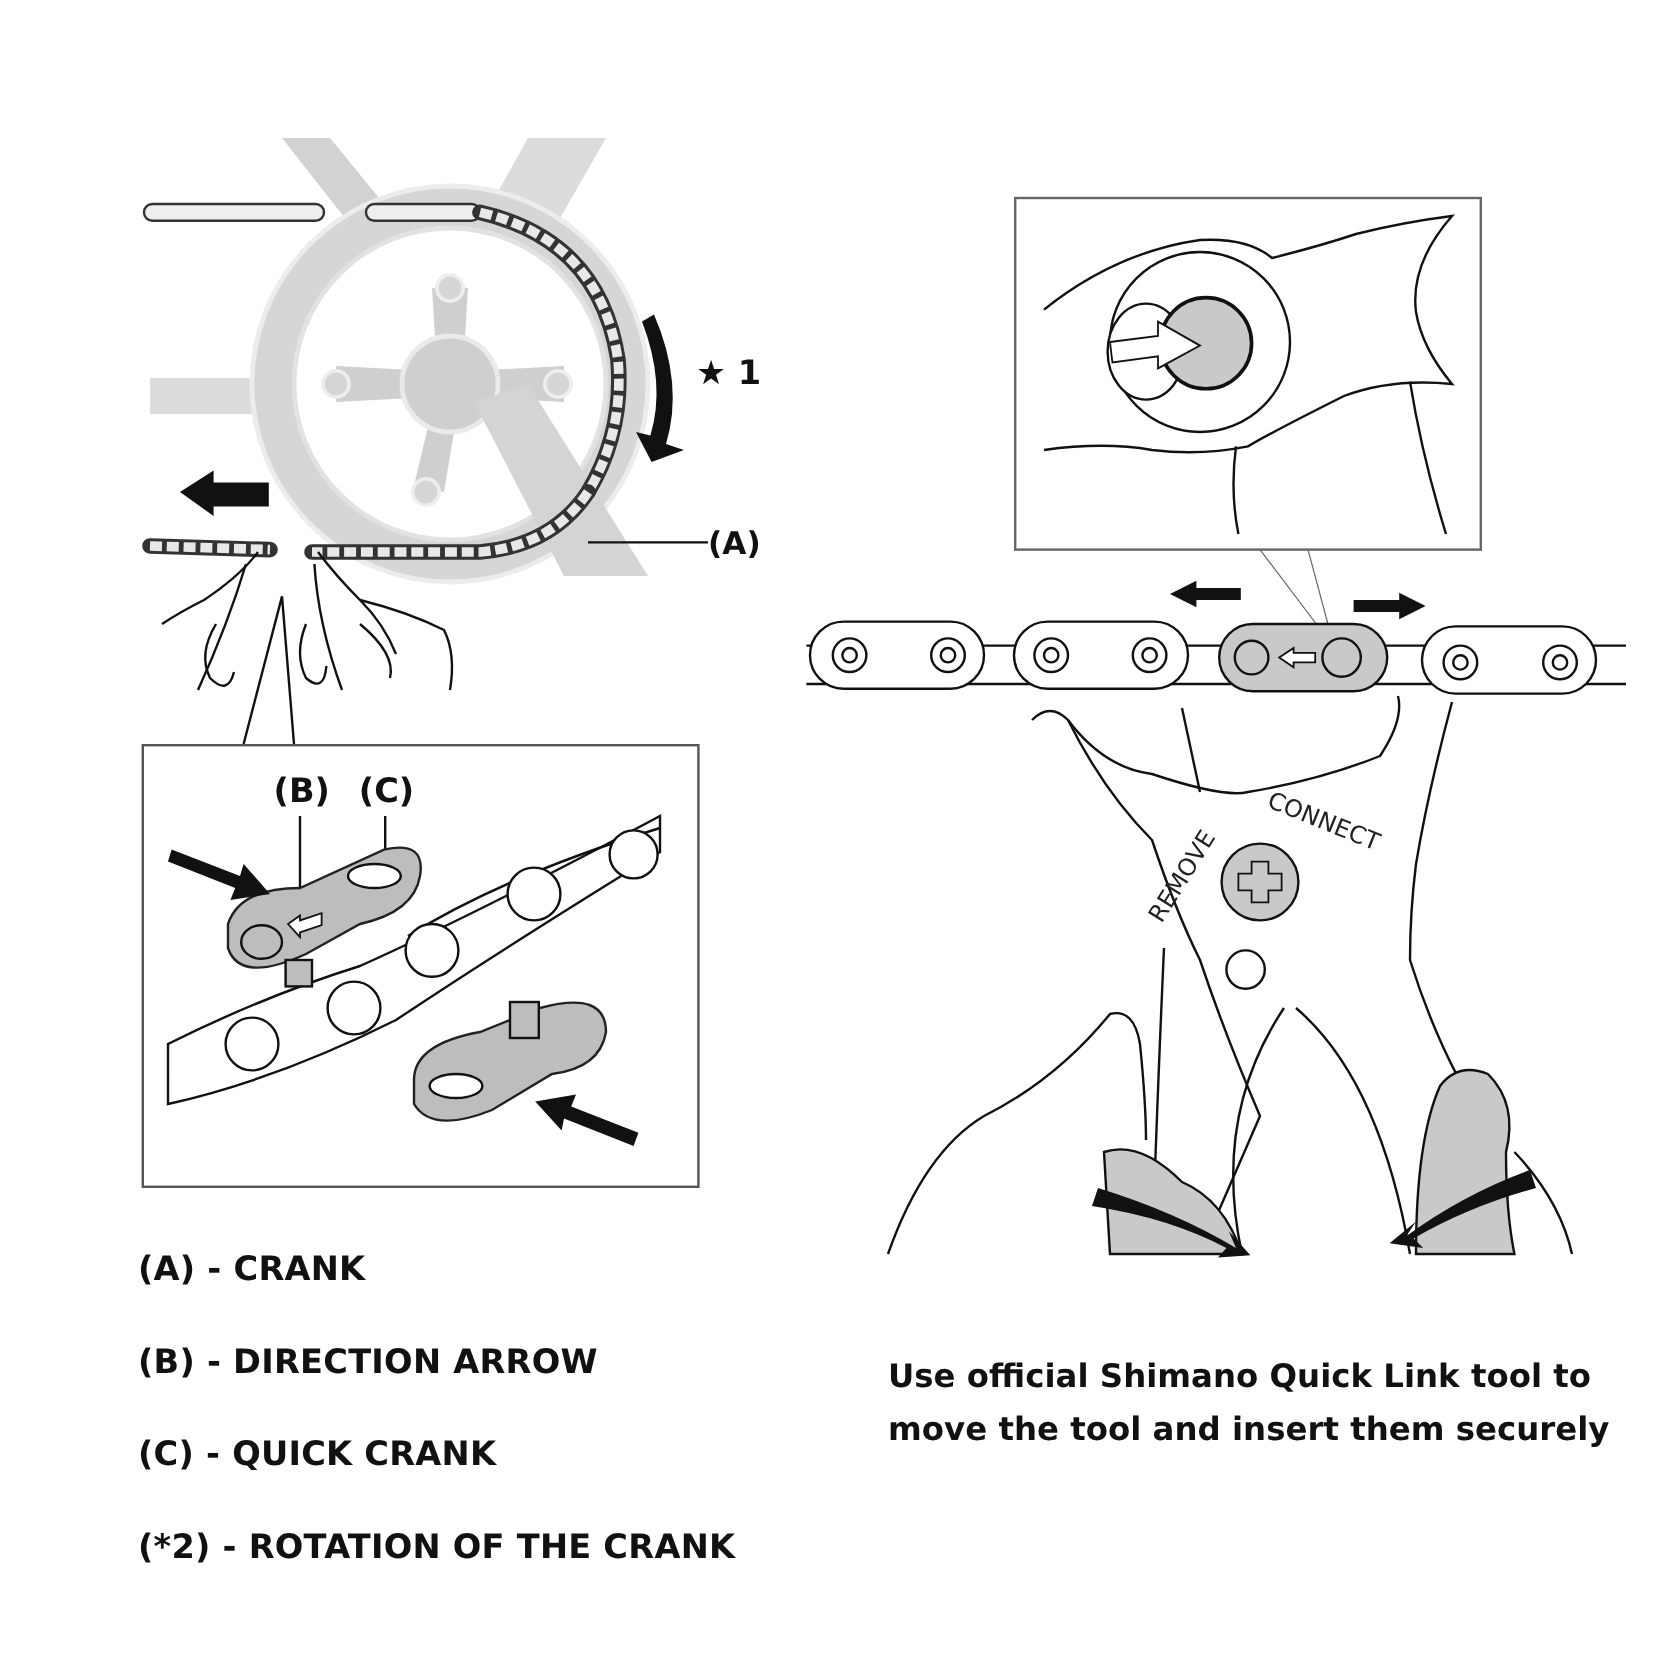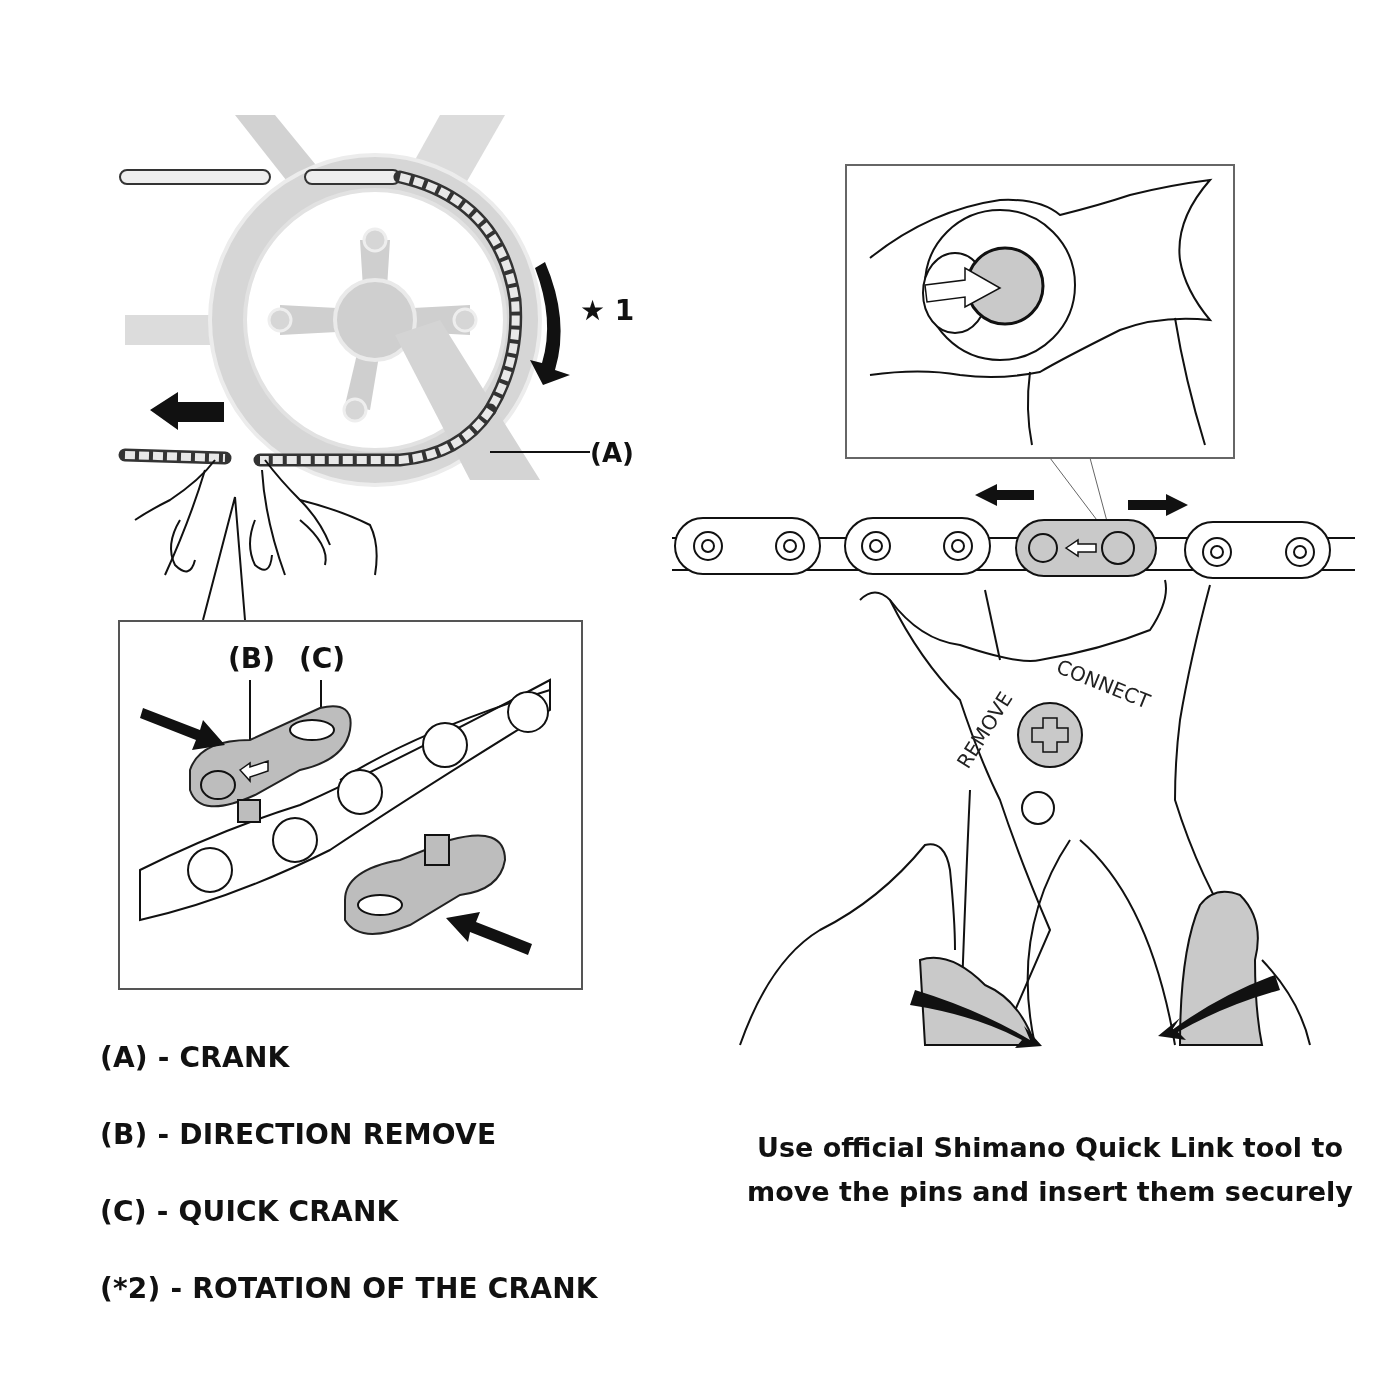--- a/index.html
+++ b/index.html
@@ -7,7 +7,7 @@
          font-family: "DejaVu Sans", "Liberation Sans", sans-serif; }
   svg { position: absolute; left: 0; top: 0; }
   .legend { position: absolute; left: 100px; top: 1036px; }
-  .legend-item { font-weight: bold; font-size: 28px; color: #111; height: 77px; line-height: 44px; letter-spacing: 0.2px; }
+  .legend-item { font-weight: bold; font-size: 28px; color: #111; height: 77px; line-height: 44px; letter-spacing: 0.2px; margin-left: 15px; }
   .note { position: absolute; left: 740px; top: 1126px; width: 620px; text-align: center;
           font-weight: bold; font-size: 27px; line-height: 44px; color: #111; }
   .lbl { font-family: "DejaVu Sans", sans-serif; font-weight: bold; fill: #111; }

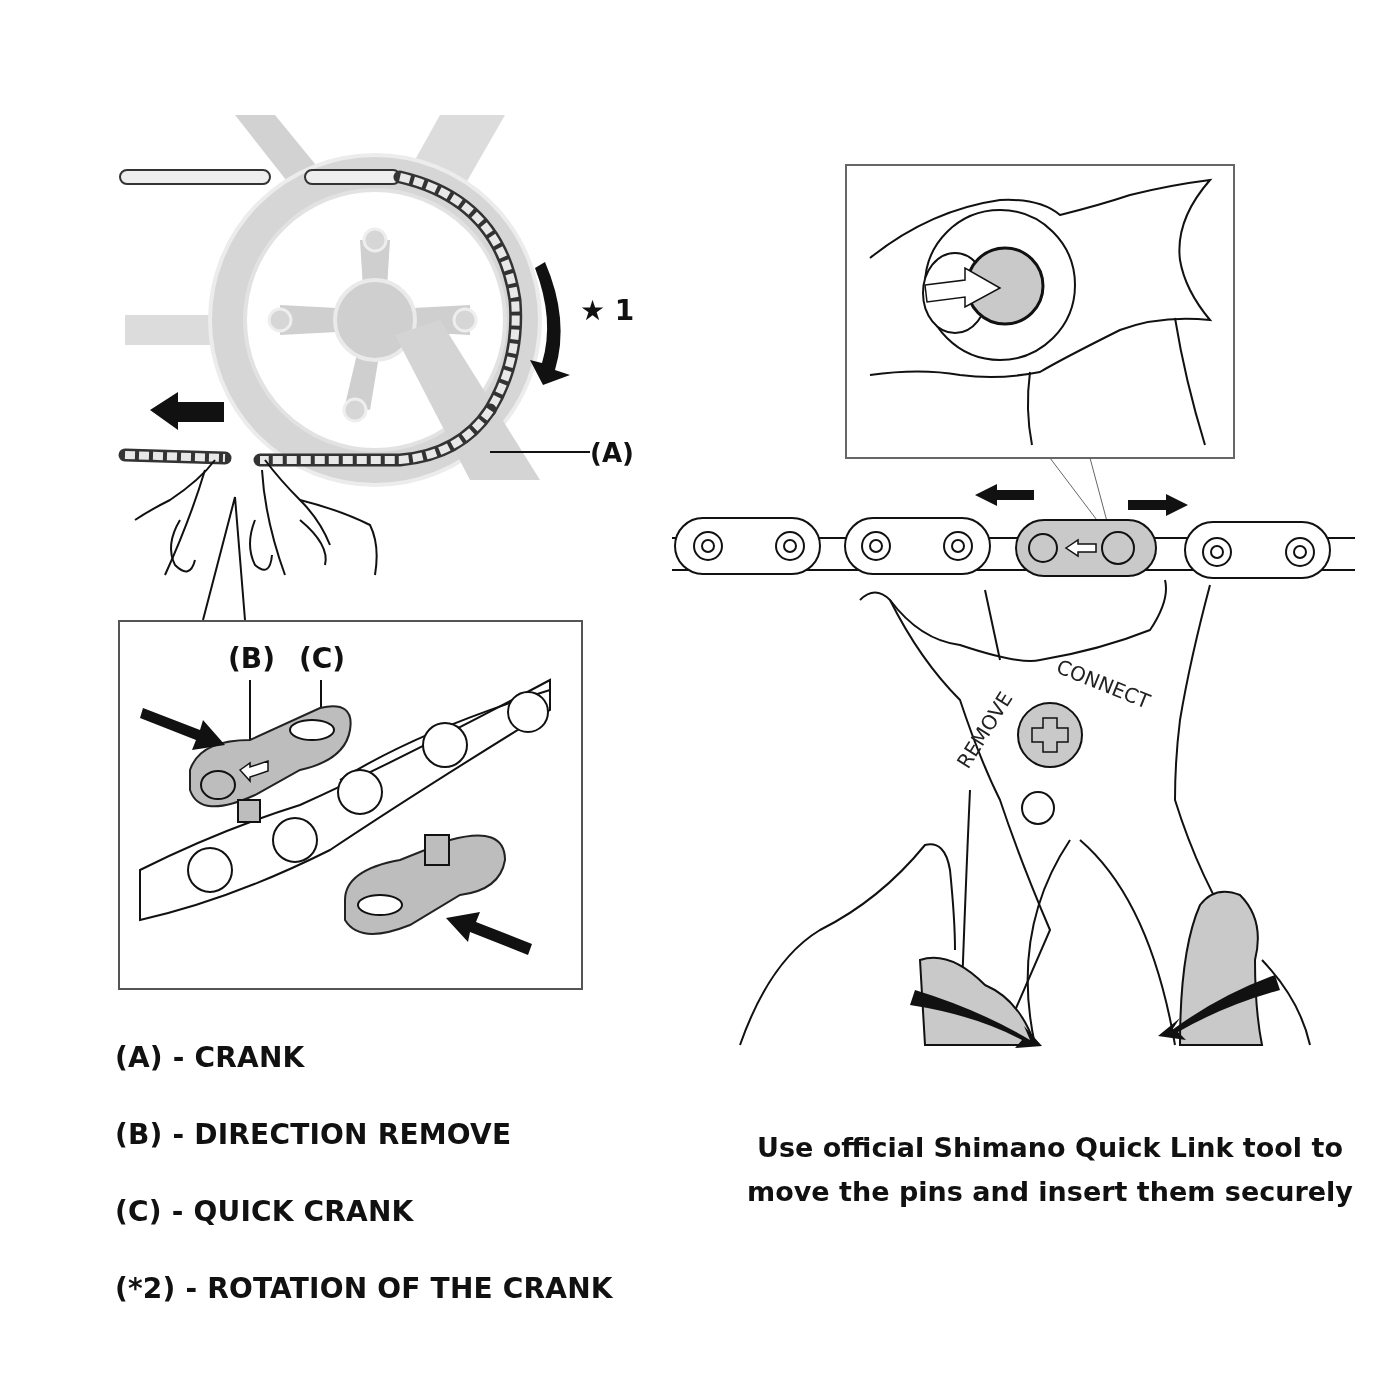--- a/index.html
+++ b/index.html
@@ -170,7 +170,7 @@
 
 <div class="legend">
   <div class="legend-item">(A) - CRANK</div>
-  <div class="legend-item">(B) - DIRECTION REMOVE</div>
+  <div class="legend-item">(B) - DIRECTION ARROW</div>
   <div class="legend-item">(C) - QUICK CRANK</div>
   <div class="legend-item">(*2) - ROTATION OF THE CRANK</div>
 </div>

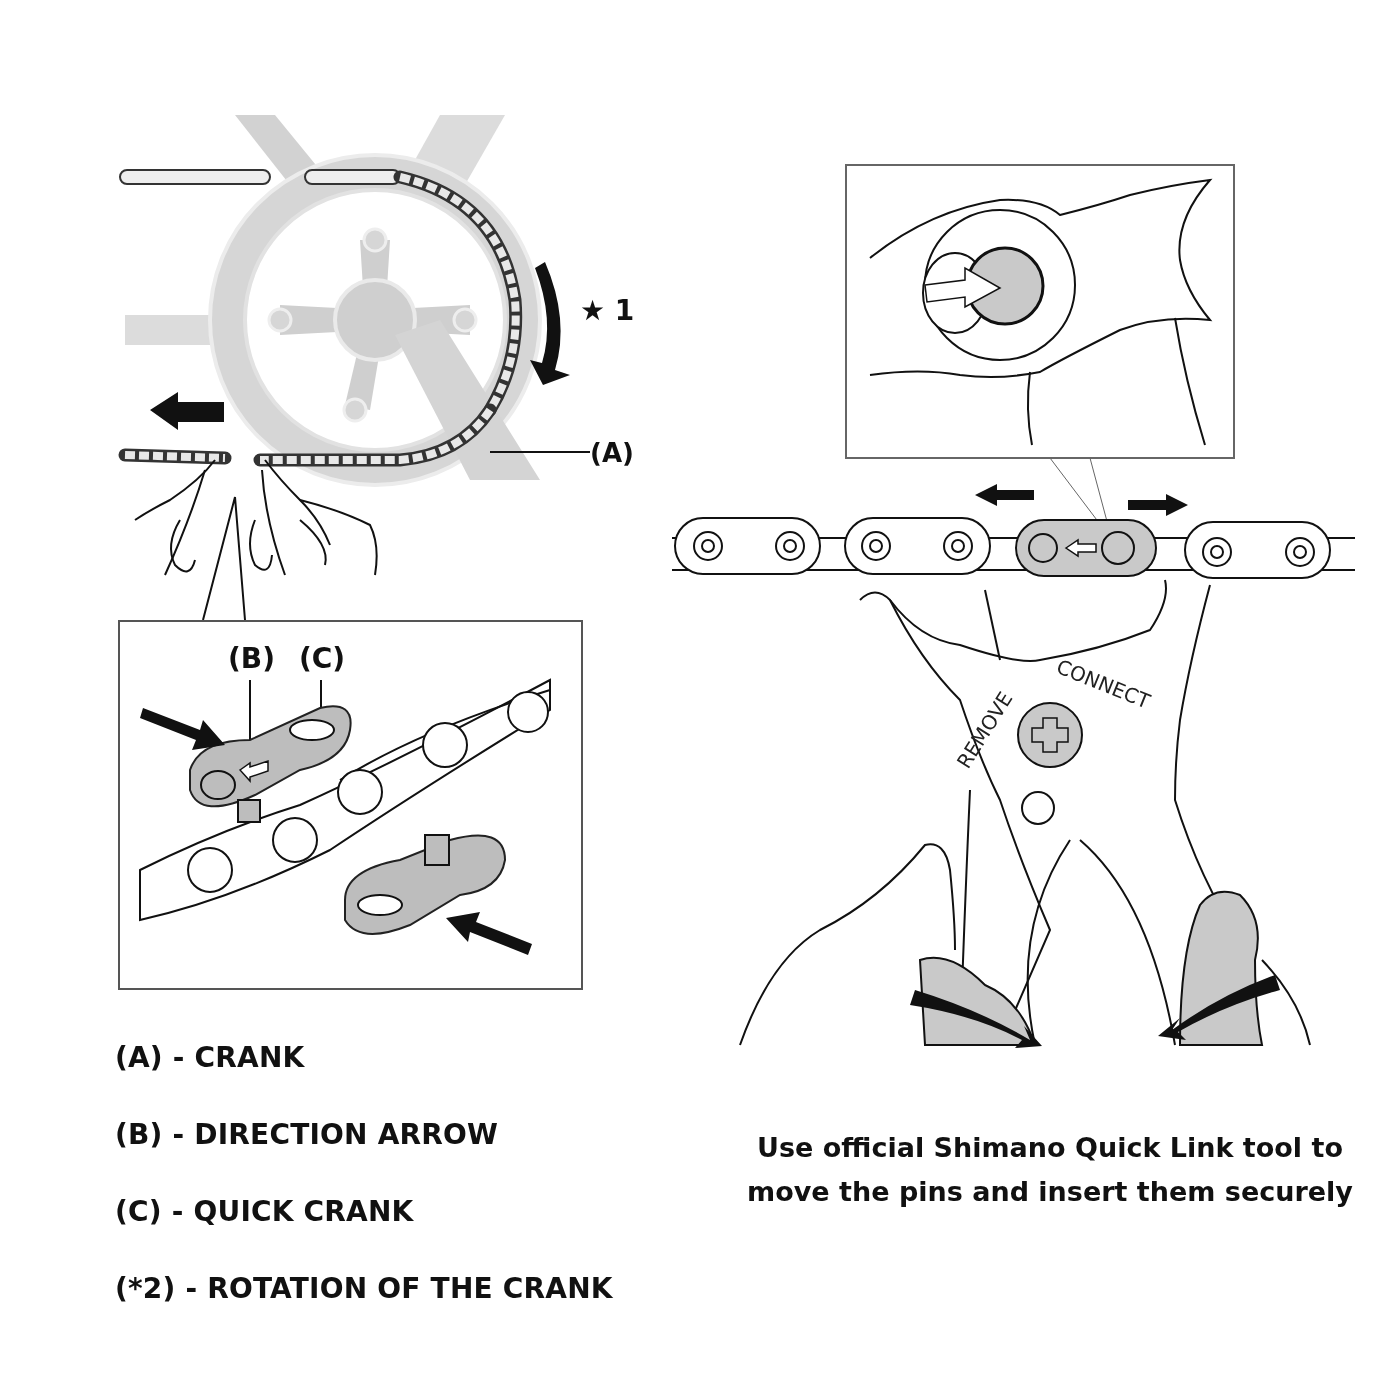--- a/index.html
+++ b/index.html
@@ -8,7 +8,7 @@
   svg { position: absolute; left: 0; top: 0; }
   .legend { position: absolute; left: 100px; top: 1036px; }
   .legend-item { font-weight: bold; font-size: 28px; color: #111; height: 77px; line-height: 44px; letter-spacing: 0.2px; margin-left: 15px; }
-  .note { position: absolute; left: 740px; top: 1126px; width: 620px; text-align: center;
+  .note { position: absolute; left: 740px; top: 1126px; width: 620px; text-align: left;
           font-weight: bold; font-size: 27px; line-height: 44px; color: #111; }
   .lbl { font-family: "DejaVu Sans", sans-serif; font-weight: bold; fill: #111; }
   .tool-lbl { font-family: "DejaVu Sans", sans-serif; font-size: 20px; fill: #222; }

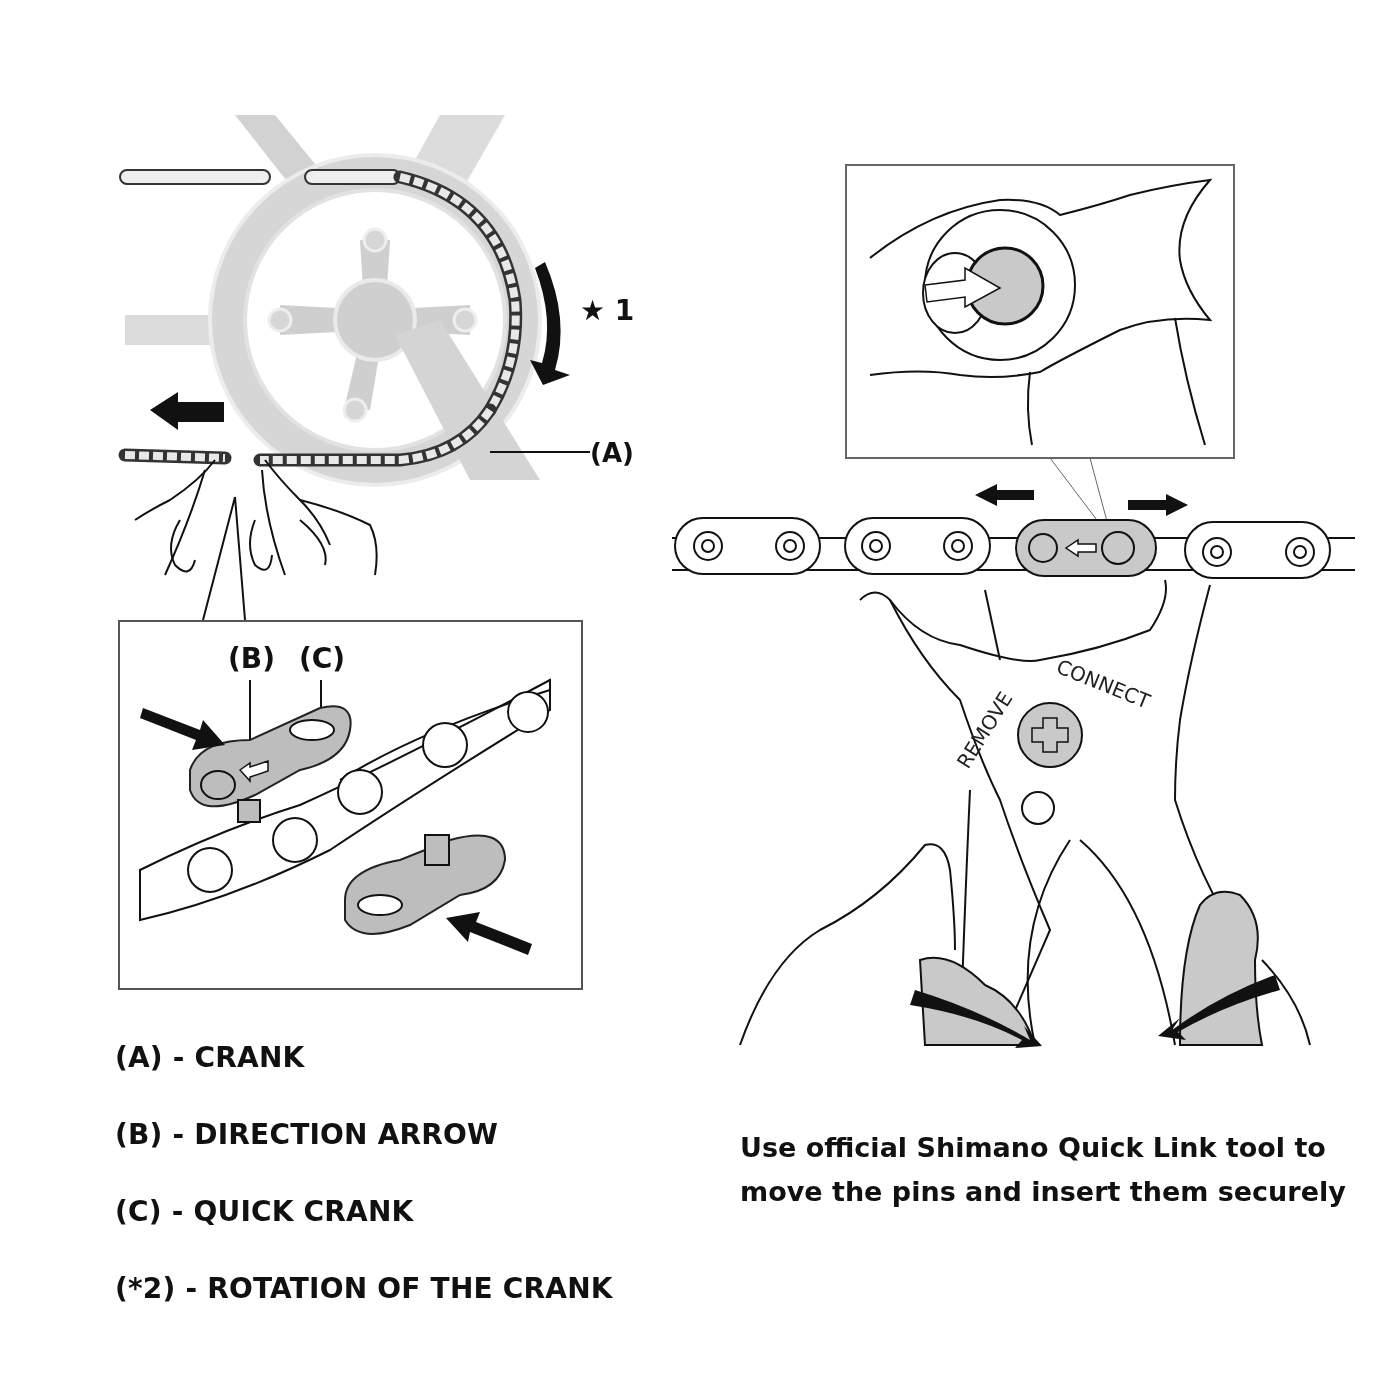--- a/index.html
+++ b/index.html
@@ -177,7 +177,7 @@
 
 <div class="note">
   <div>Use official Shimano Quick Link tool to</div>
-  <div>move the pins and insert them securely</div>
+  <div>move the tool and insert them securely</div>
 </div>
 
 </body></html>

